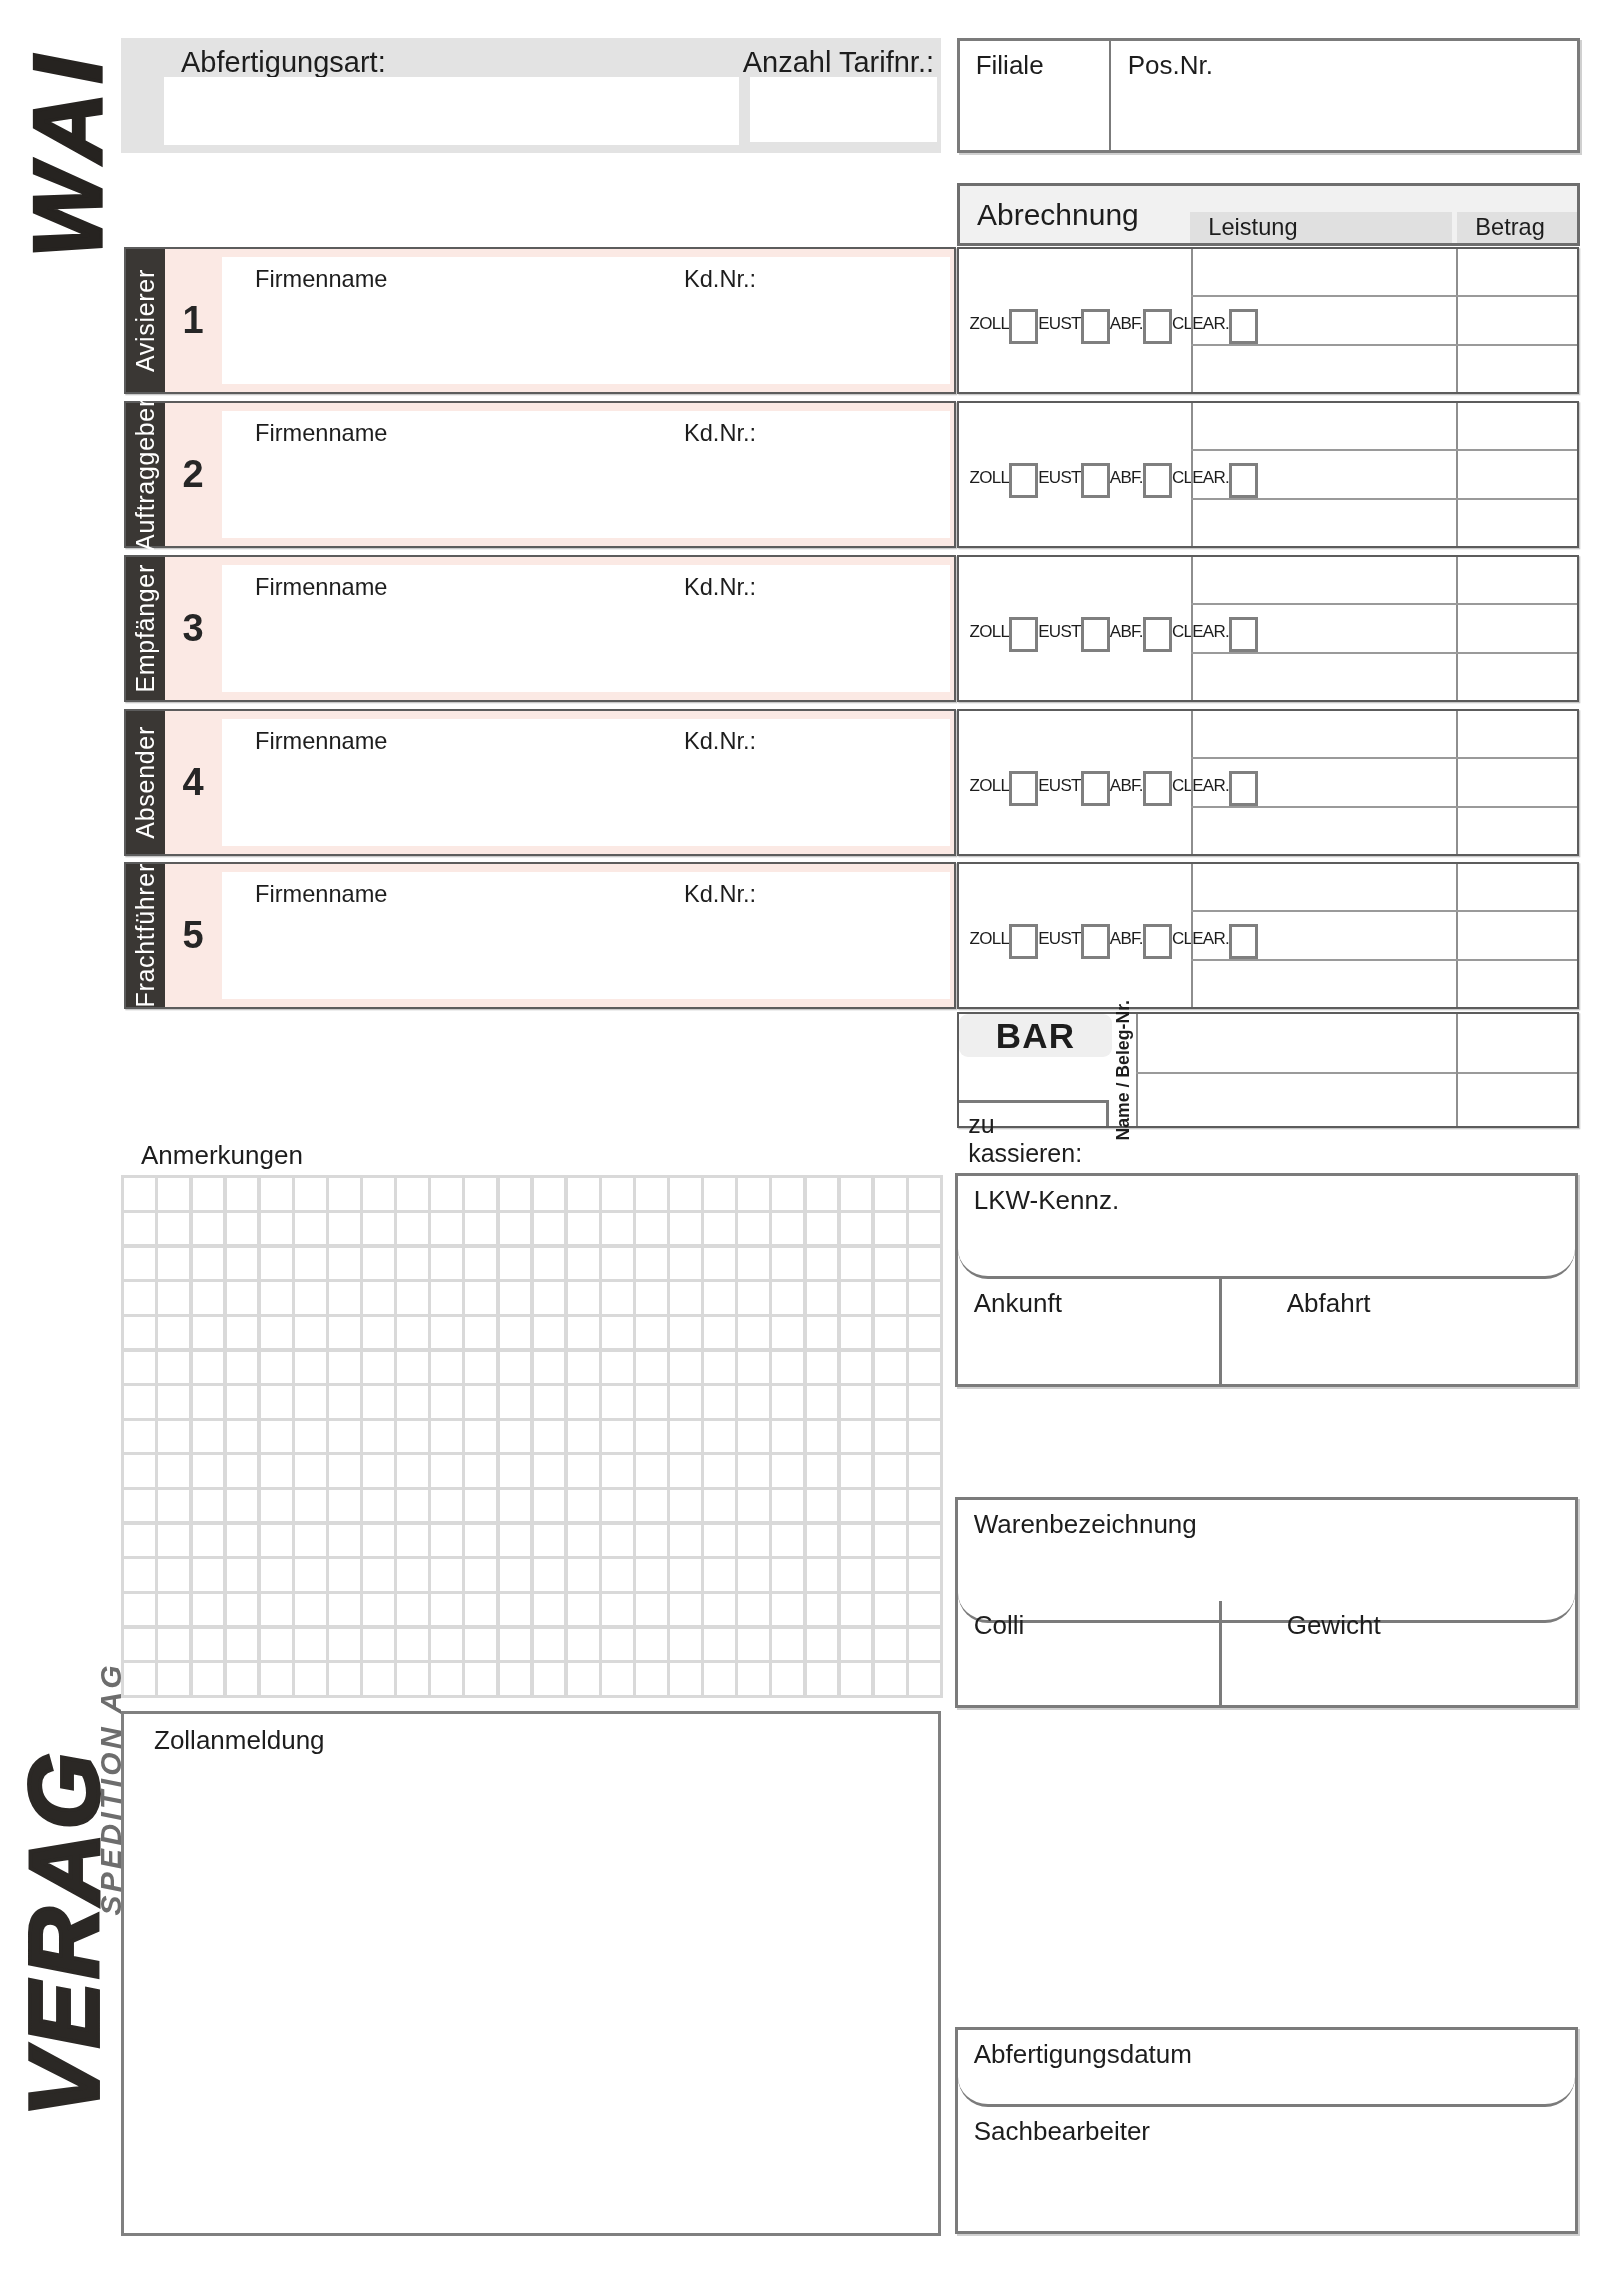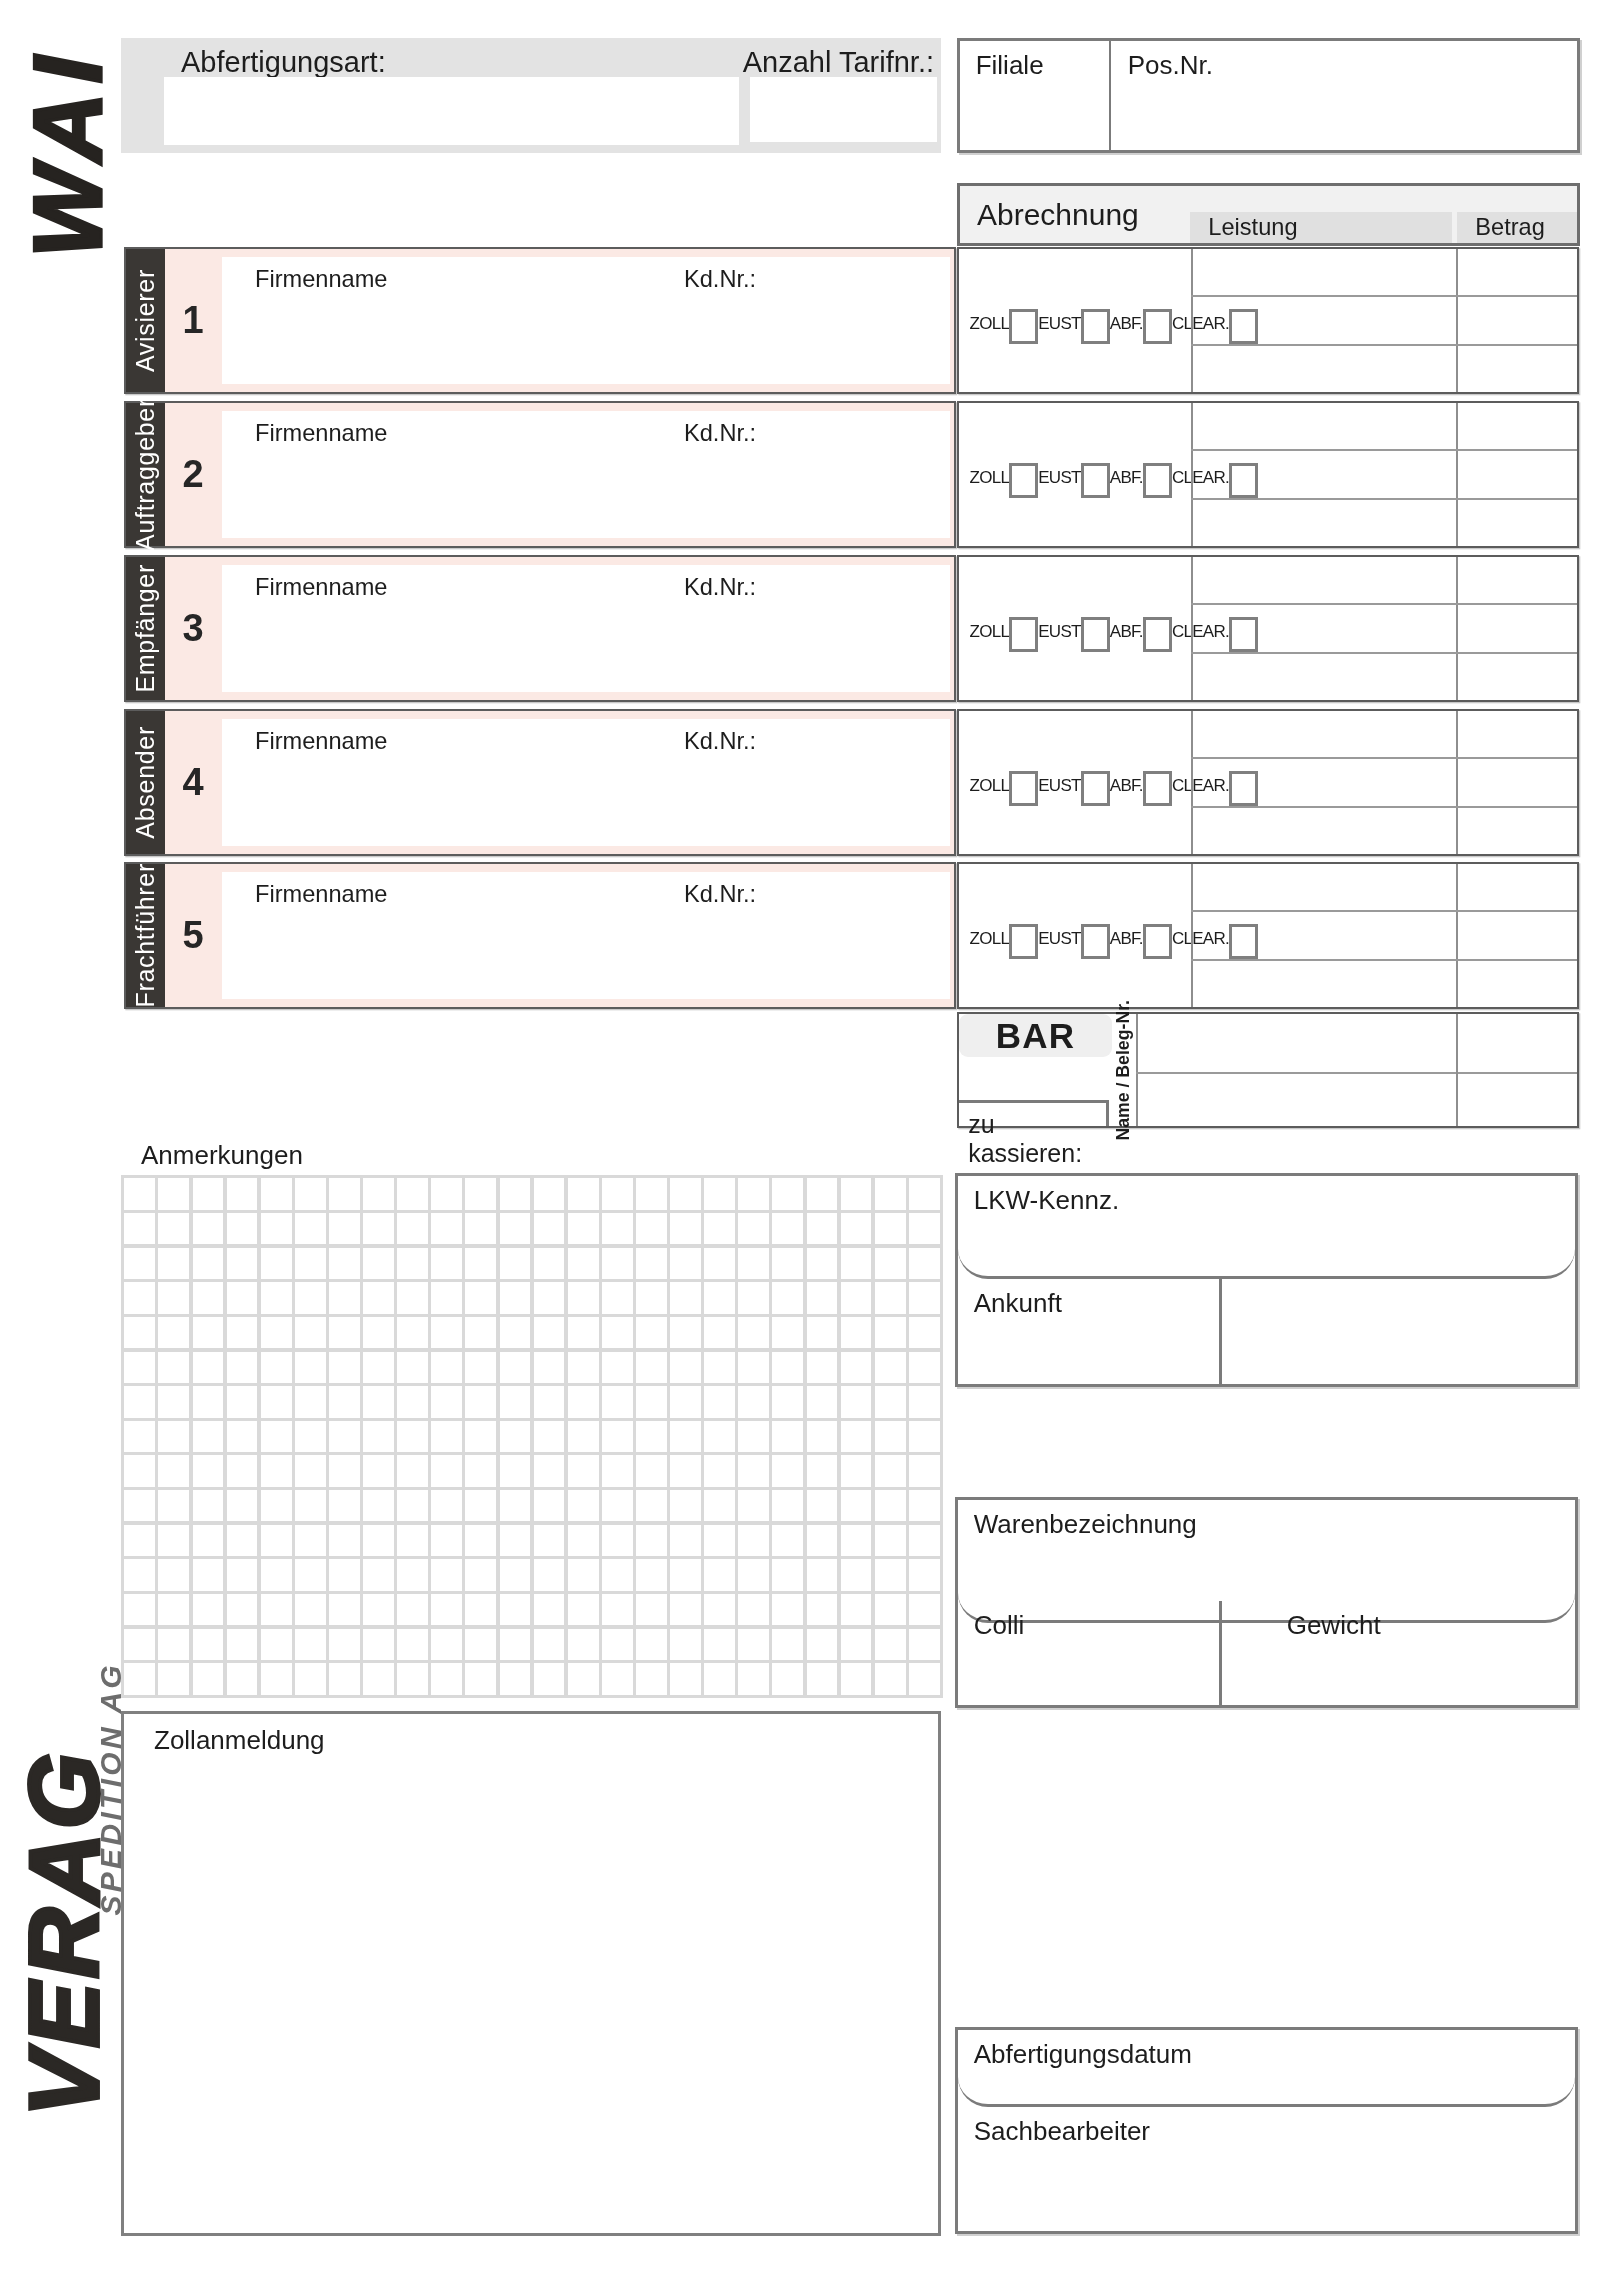--- a/index.html
+++ b/index.html
@@ -682,6 +682,9 @@
       <div class="split-bl">
         <span class="cell-label">Ankunft</span>
       </div>
+      <div class="split-br">
+        <span class="cell-label">Abfahrt</span>
+      </div>
     </div>
   </div>
 

